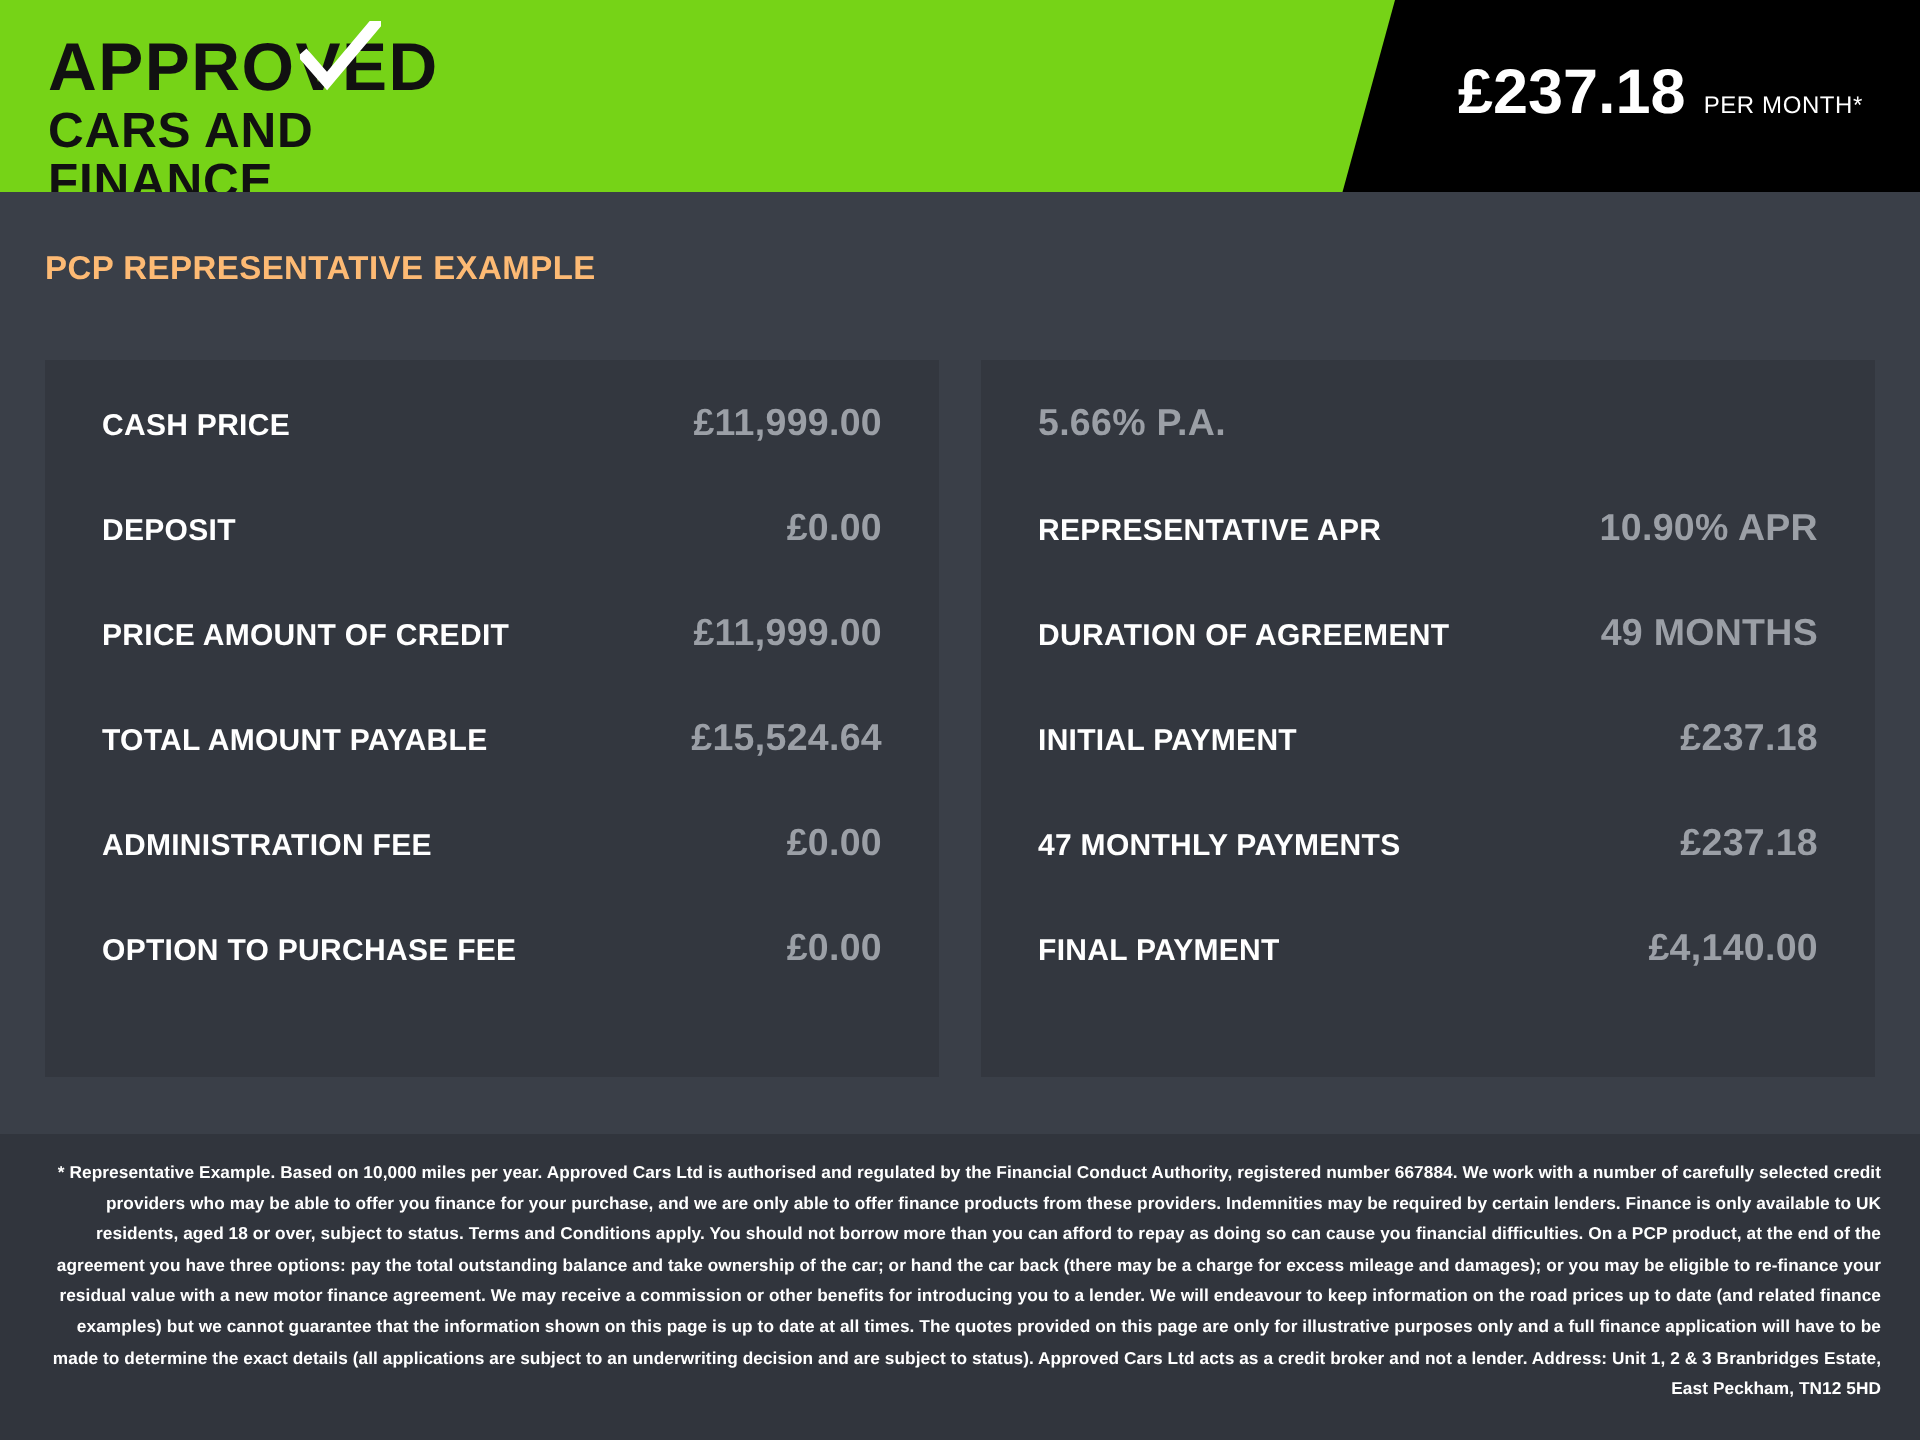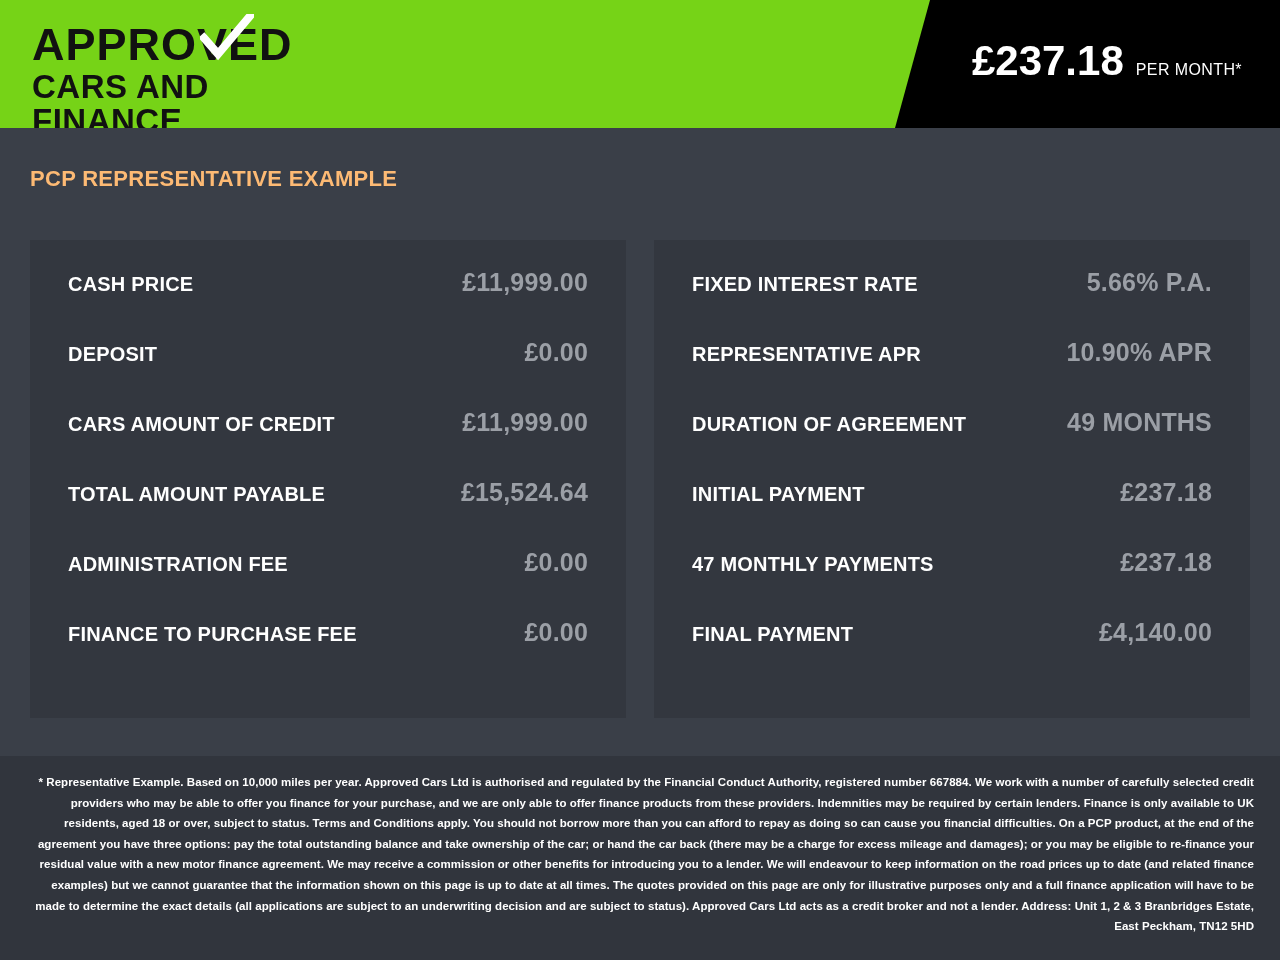--- a/index.html
+++ b/index.html
@@ -203,7 +203,6 @@
 
     <div class="panel">
       <div class="row">
-        <span class="row-label">FIXED INTEREST RATE</span>
         <span class="row-value">5.66% P.A.</span>
       </div>
       <div class="row">

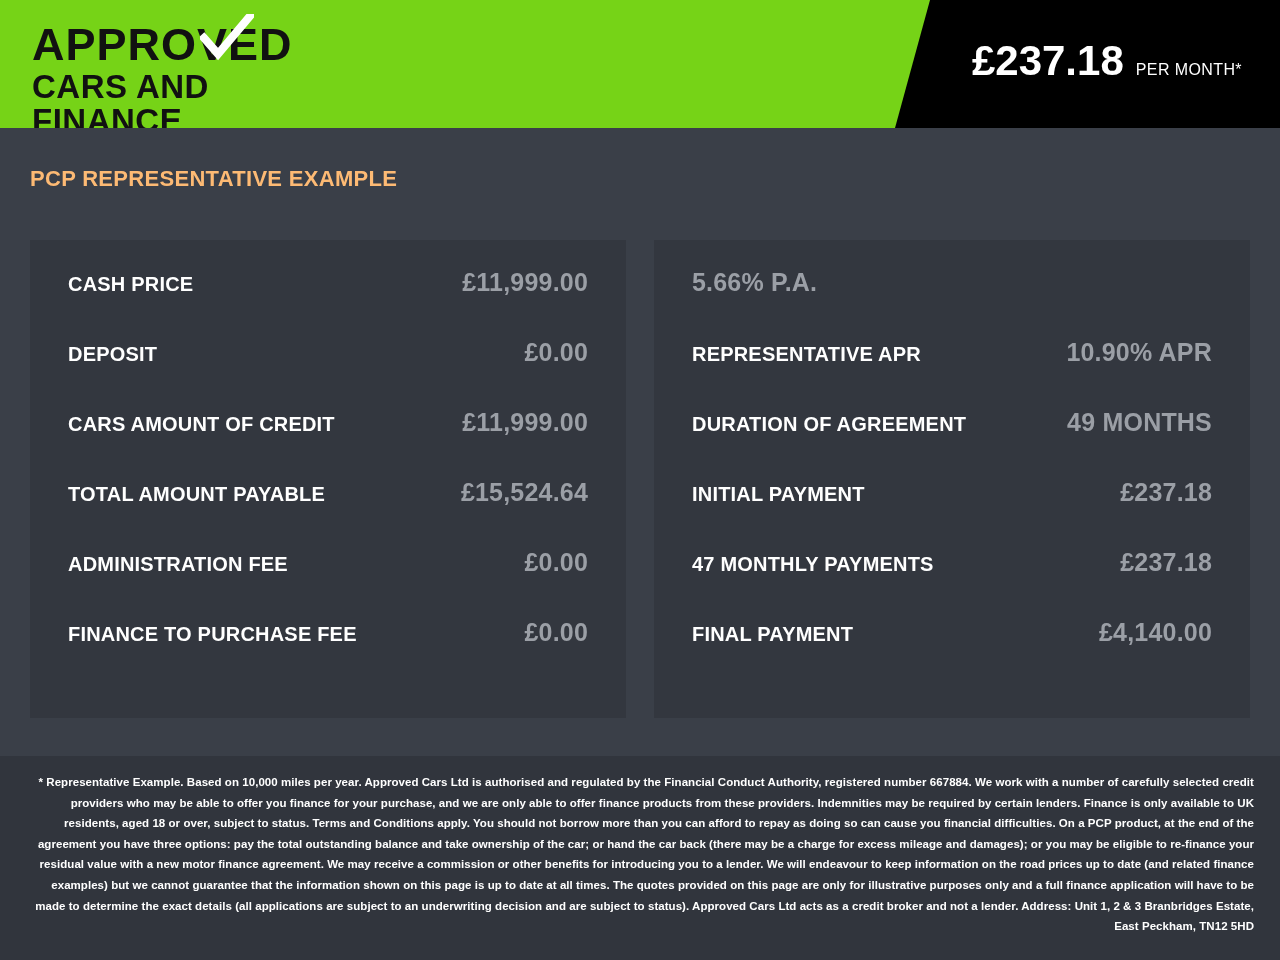--- a/index.html
+++ b/index.html
@@ -184,7 +184,7 @@
         <span class="row-value">£0.00</span>
       </div>
       <div class="row">
-        <span class="row-label">CARS AMOUNT OF CREDIT</span>
+        <span class="row-label">PRICE AMOUNT OF CREDIT</span>
         <span class="row-value">£11,999.00</span>
       </div>
       <div class="row">

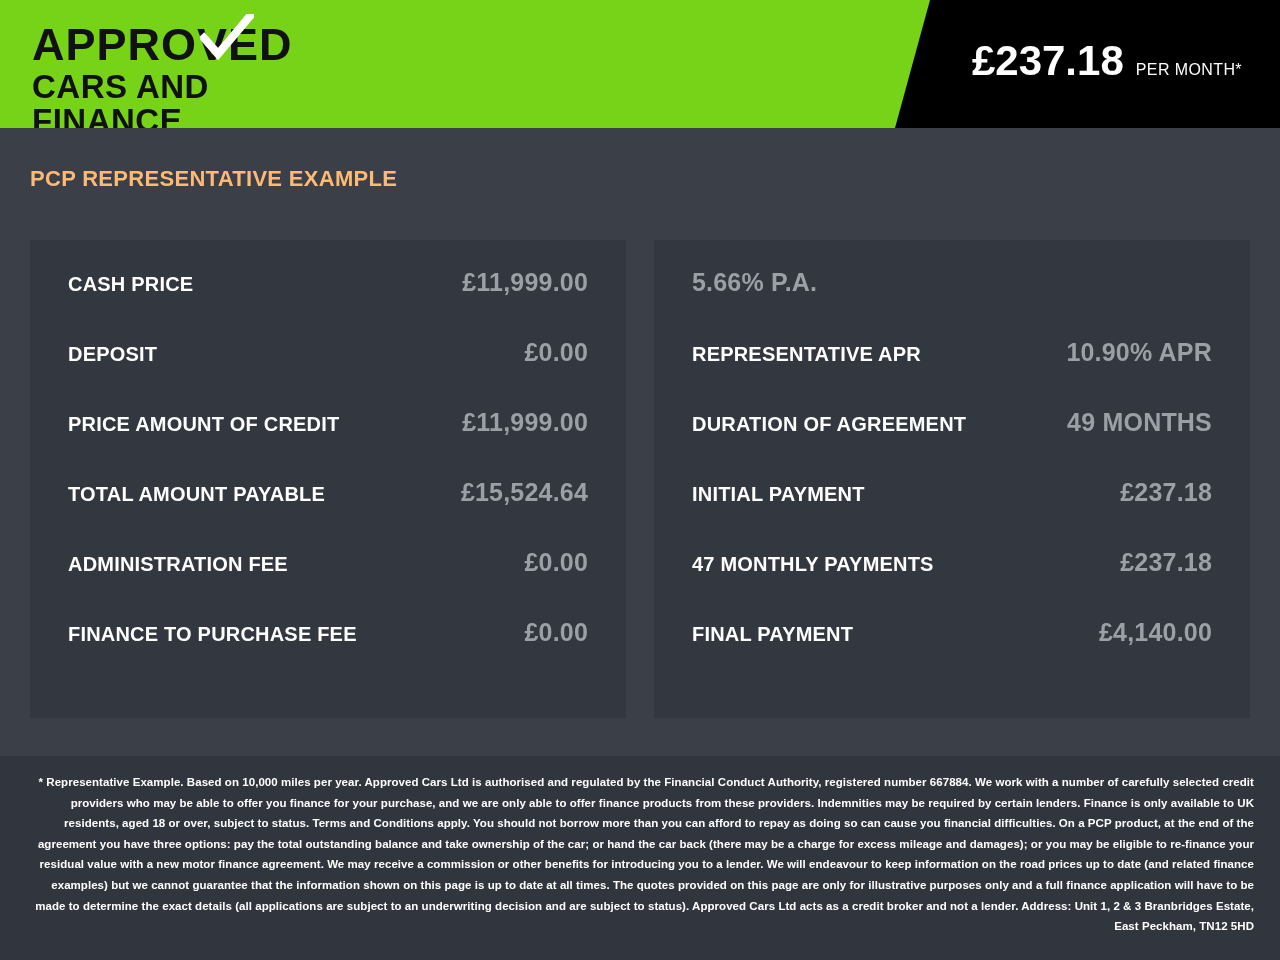--- a/index.html
+++ b/index.html
@@ -196,7 +196,7 @@
         <span class="row-value">£0.00</span>
       </div>
       <div class="row">
-        <span class="row-label">FINANCE TO PURCHASE FEE</span>
+        <span class="row-label">OPTION TO PURCHASE FEE</span>
         <span class="row-value">£0.00</span>
       </div>
     </div>

